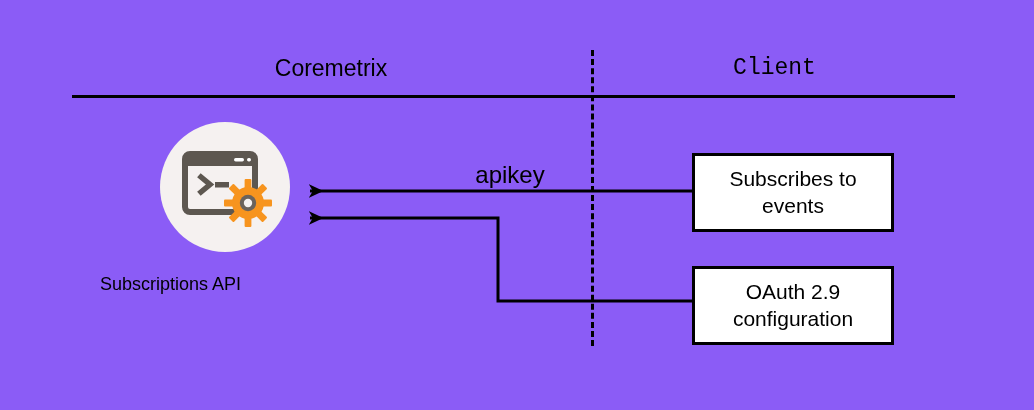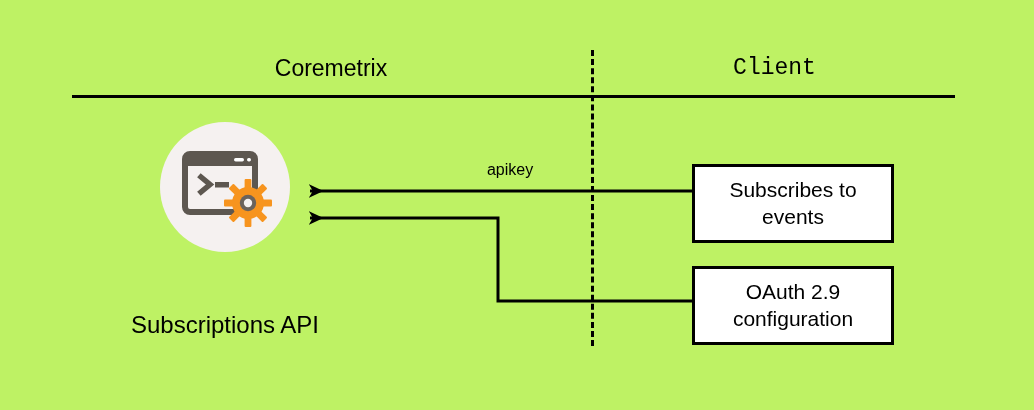--- a/index.html
+++ b/index.html
@@ -15,7 +15,7 @@
     position: relative;
     width: 1034px;
     height: 410px;
-    background: #bef264;
+    background: #8b5cf6;
     overflow: hidden;
   }
 

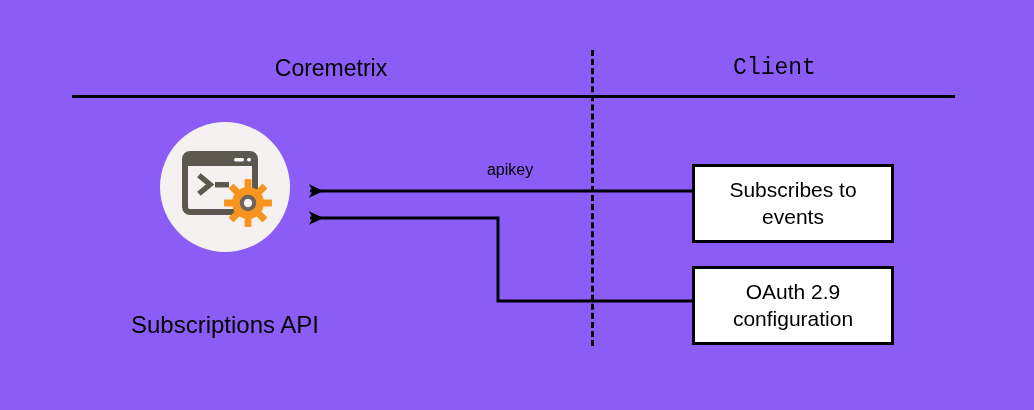--- a/index.html
+++ b/index.html
@@ -119,7 +119,7 @@
     top: 161px;
     width: 160px;
     text-align: center;
-    font-size: 16px;
+    font-size: 24px;
     color: #000000;
     white-space: nowrap;
   }

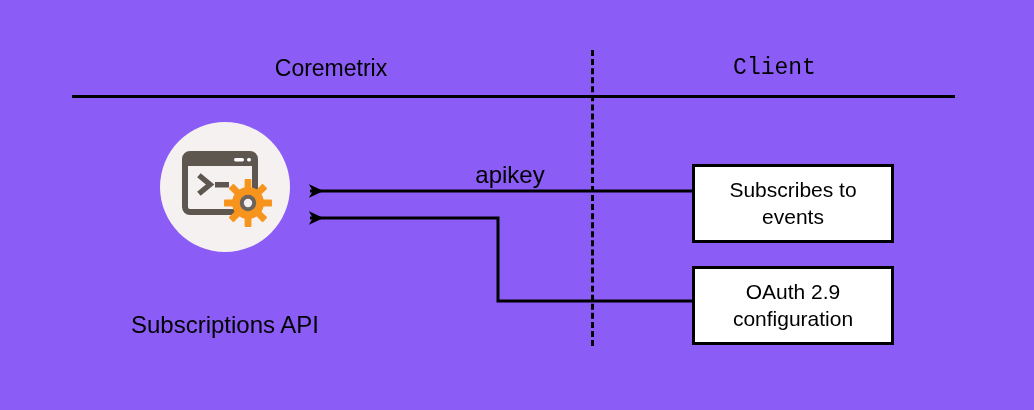--- a/index.html
+++ b/index.html
@@ -100,7 +100,7 @@
     line-height: 1.28;
     padding: 4px 10px;
   }
-  #client-box-subscribe { left: 692px; top: 164px; width: 202px; height: 79px; }
+  #client-box-subscribe { left: 692px; top: 153px; width: 202px; height: 79px; }
   #client-box-oauth     { left: 692px; top: 266px; width: 202px; height: 79px; }
 
   

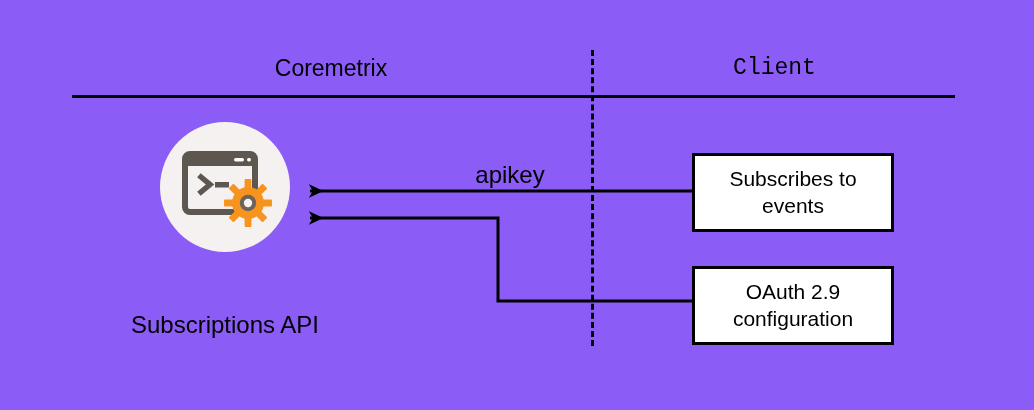--- a/index.html
+++ b/index.html
@@ -78,11 +78,9 @@
     left: -60px;
     top: 152px;
     width: 250px;
-    text-align: center;
-    font-size: 24px;
+    font-size: 18px;
     color: #000000;
     white-space: nowrap;
-    margin-top: 37px;
   }
 
   

